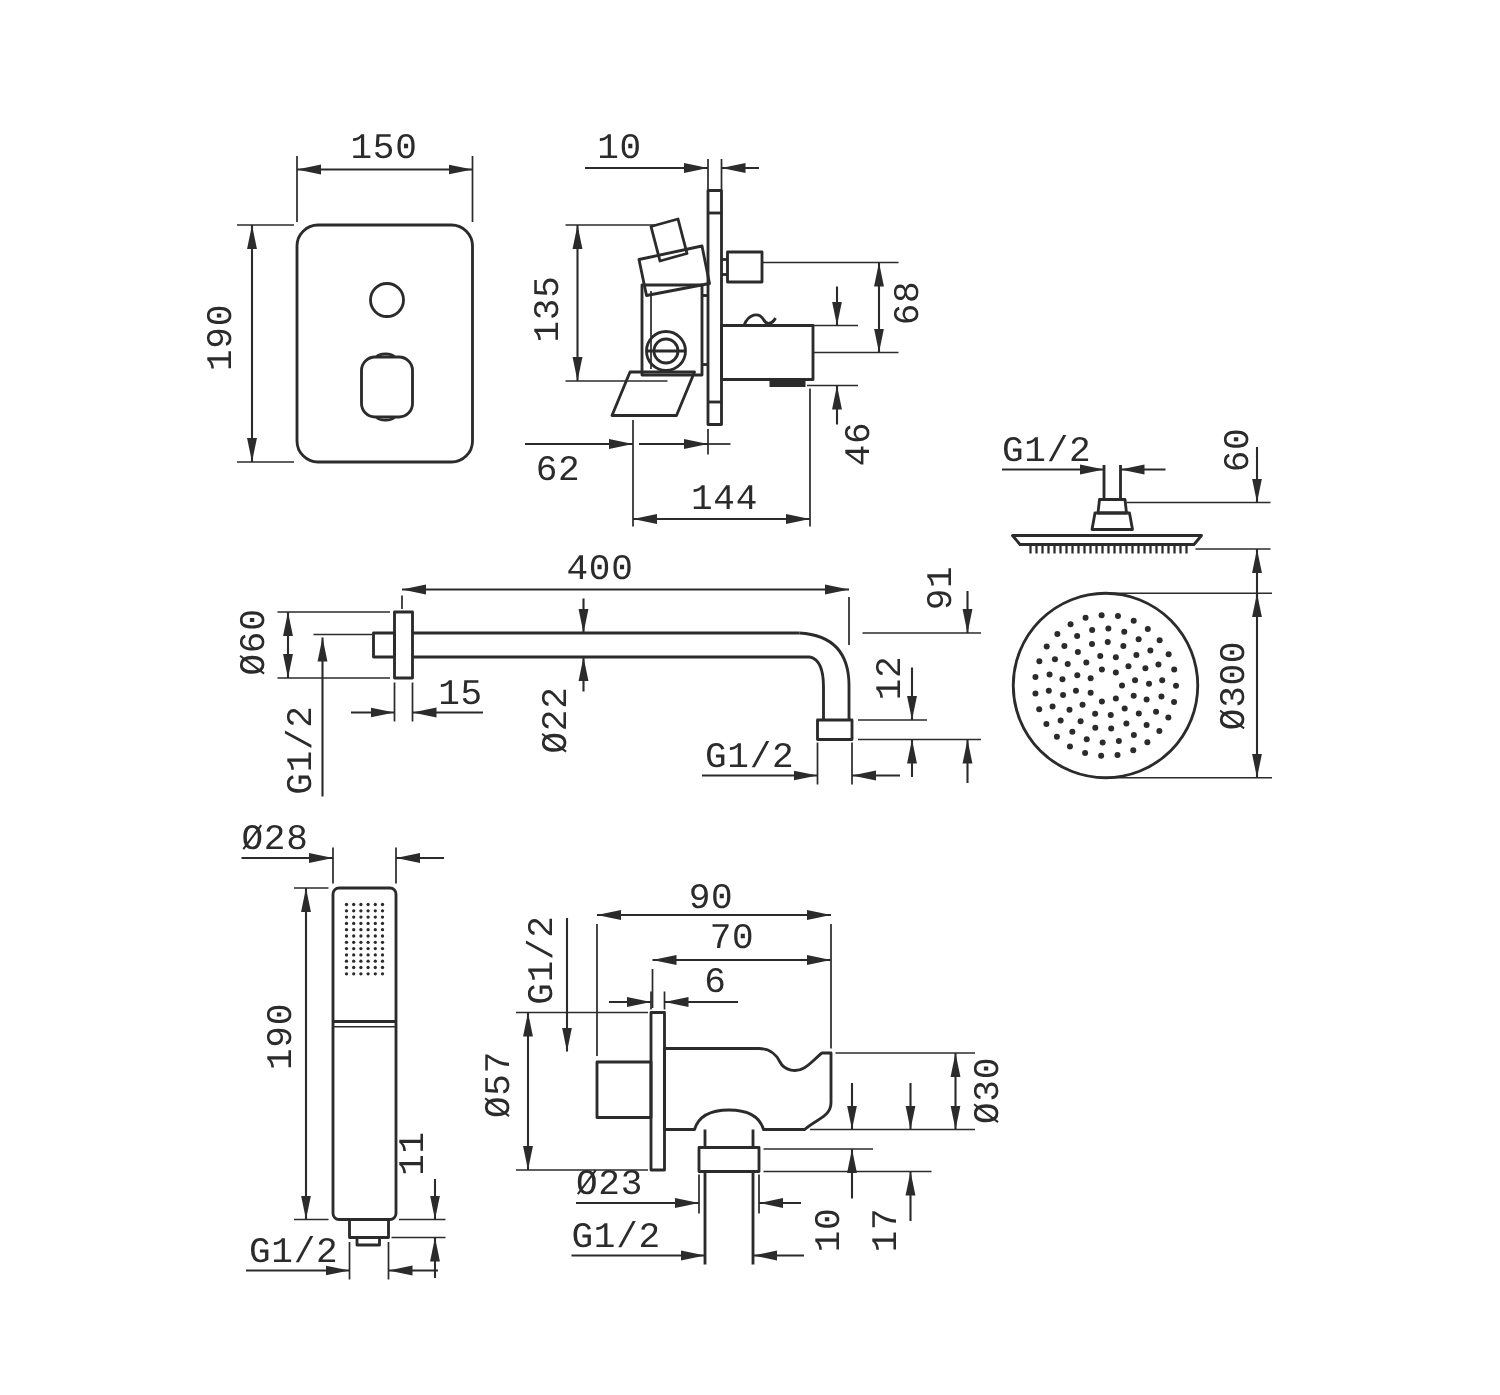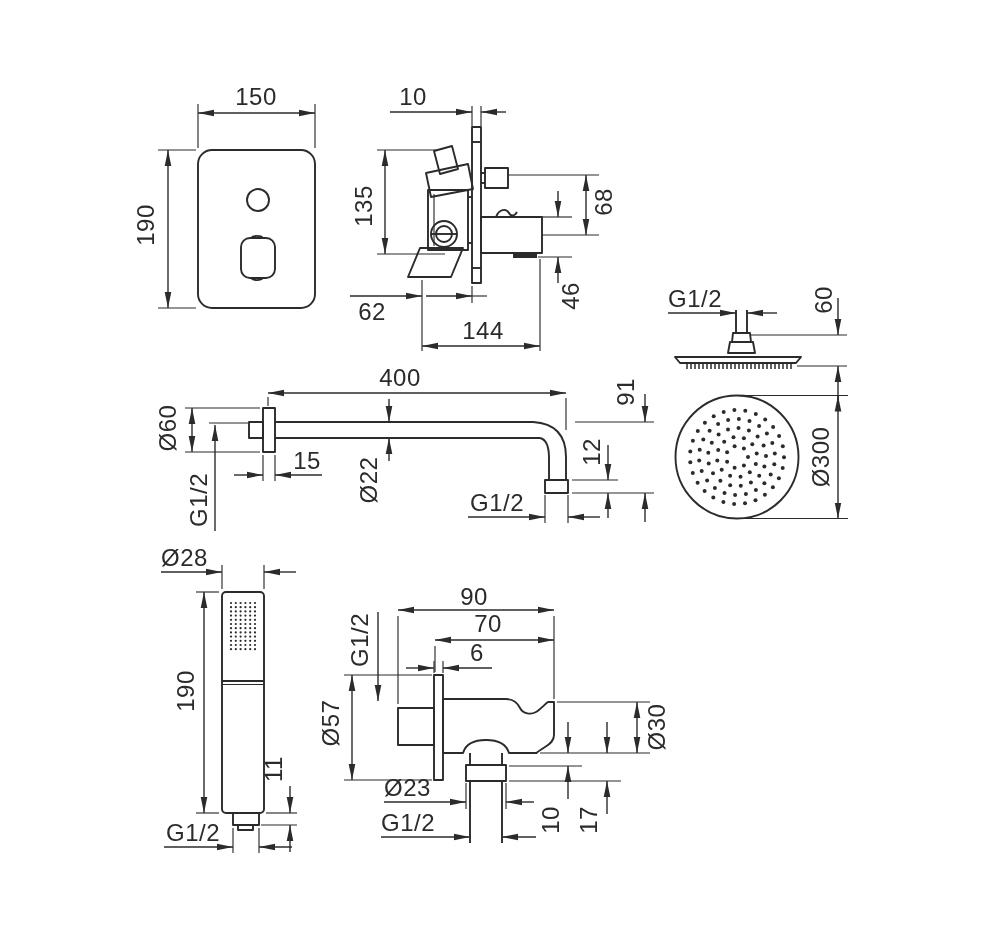--- a/index.html
+++ b/index.html
@@ -4,7 +4,7 @@
 <style>
   html,body{margin:0;padding:0;background:#fff}
   .stage{position:relative;width:1000px;height:930px;background:#fff;overflow:hidden;
-         font-family:Liberation Sans, sans-serif}
+         font-family:Liberation Mono, monospace}
   svg{display:block}
   .ol{fill:none;stroke:#2b2b2b;stroke-width:1.9;stroke-linejoin:round}   
   .dl{fill:none;stroke:#2b2b2b;stroke-width:1.4}                         

